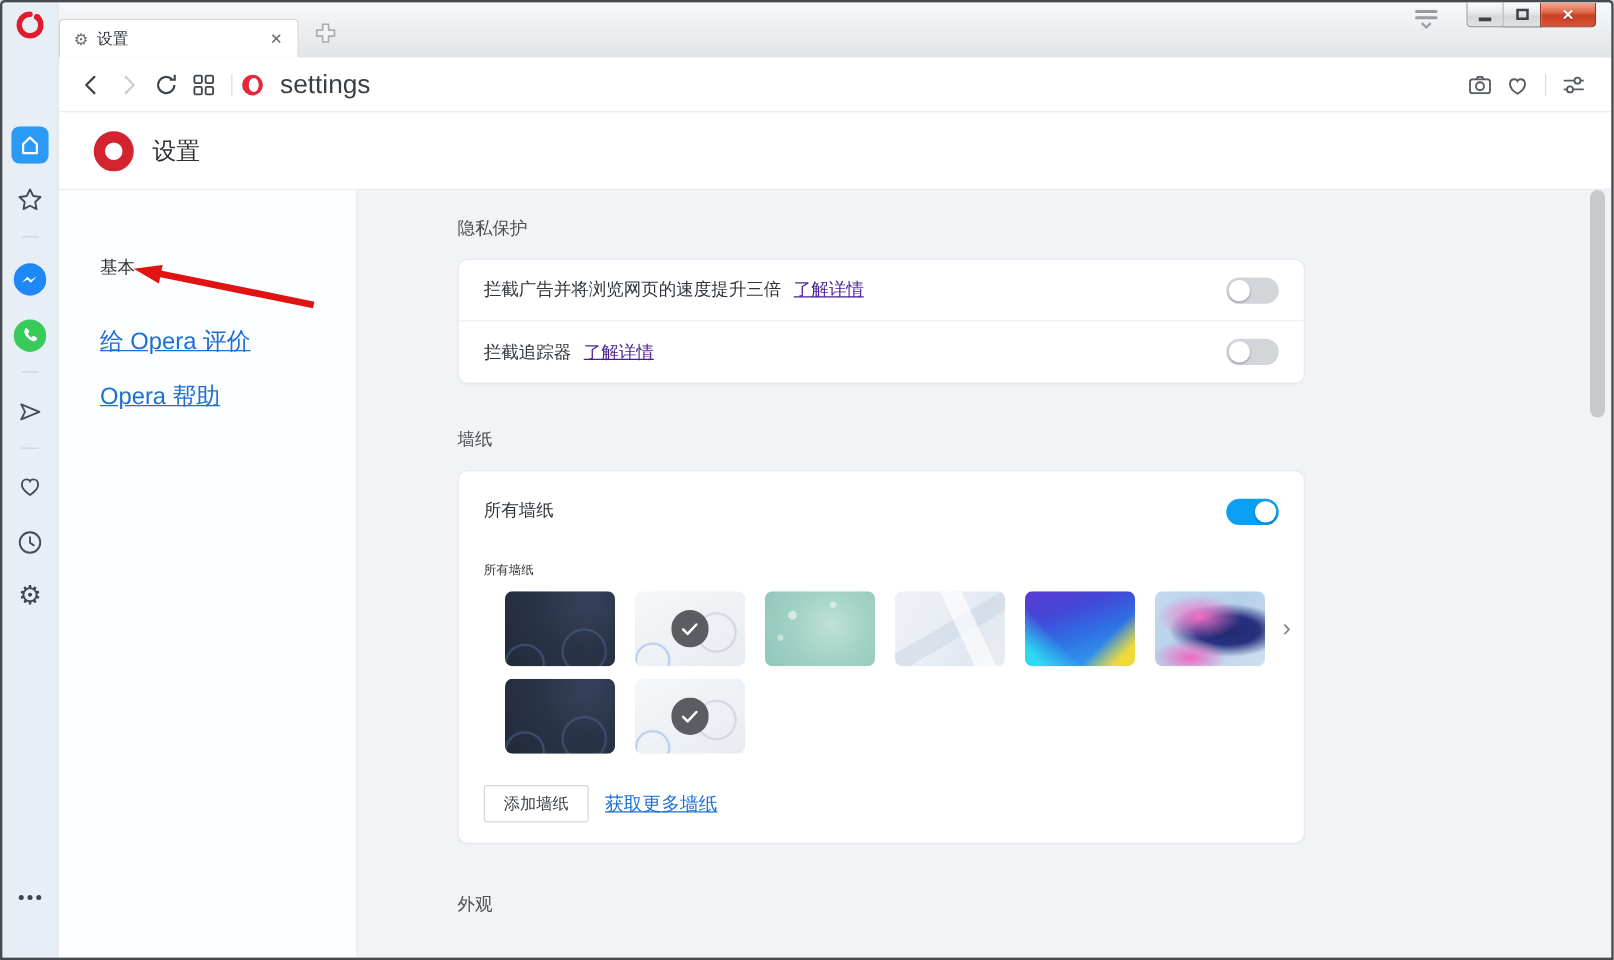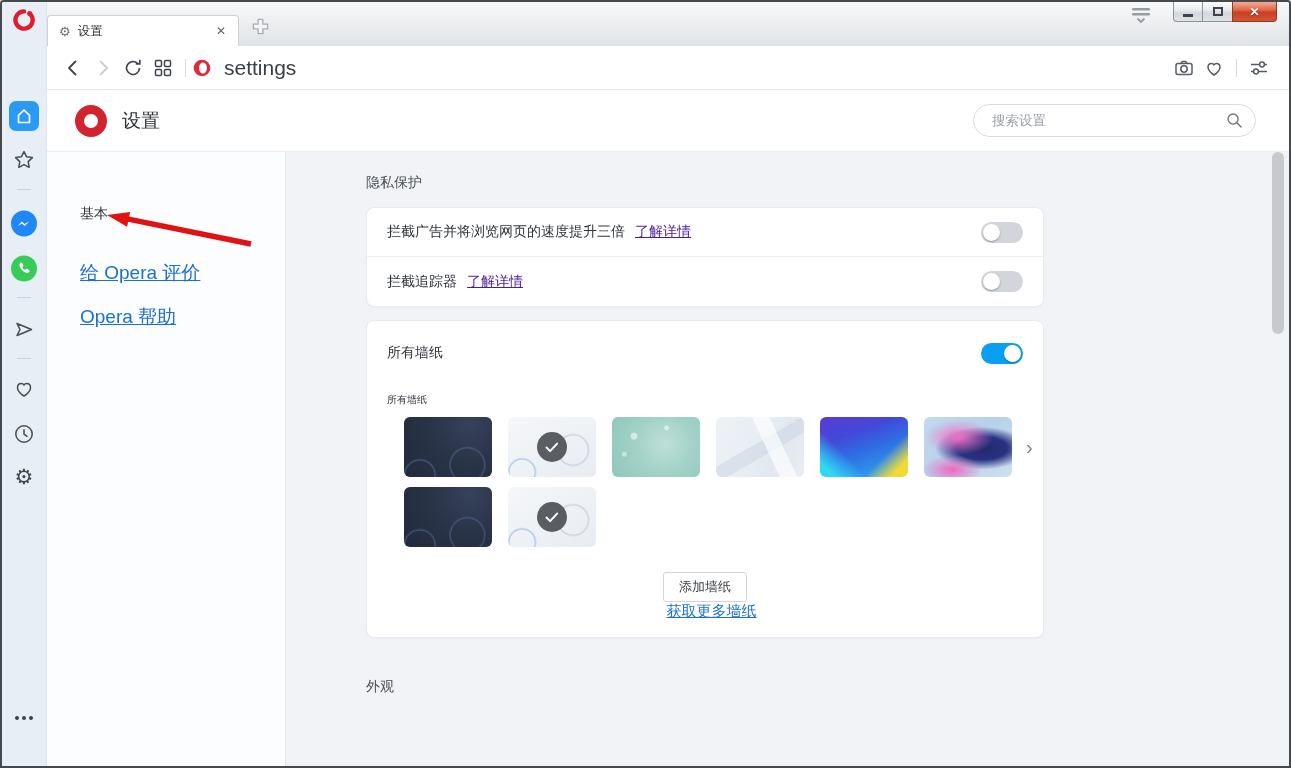--- a/index.html
+++ b/index.html
@@ -270,13 +270,6 @@
     <div class="page-header">
       <div class="big-o"></div>
       <span class="page-title">设置</span>
-      <div class="searchbox">
-        <input type="text" placeholder="搜索设置" style="">
-        <svg width="17" height="17" viewBox="0 0 18 18">
-          <circle cx="7.5" cy="7.5" r="5.3" fill="none" stroke="#71767d" stroke-width="1.5"></circle>
-          <path d="M11.7 11.7L16 16" stroke="#71767d" stroke-width="1.5" stroke-linecap="round"></path>
-        </svg>
-      </div>
     </div>
 
     <div class="content">

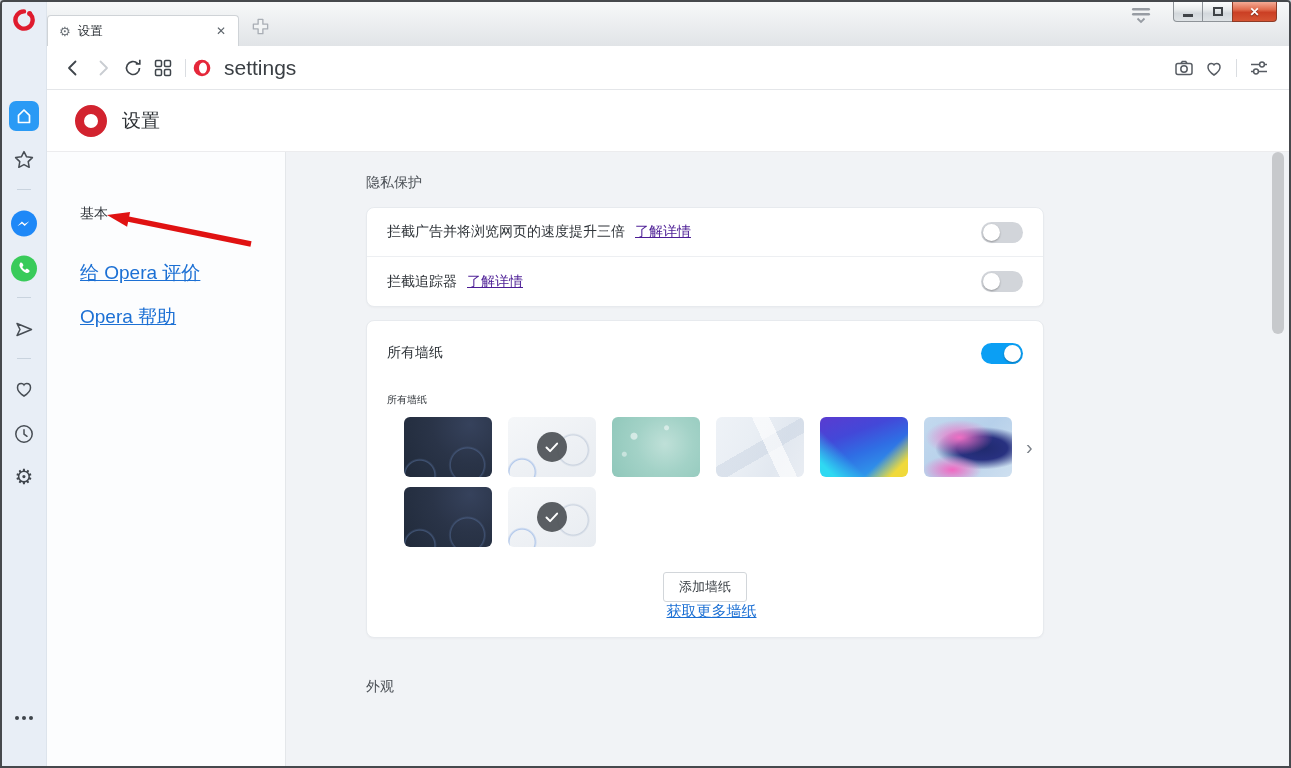--- a/index.html
+++ b/index.html
@@ -301,6 +301,7 @@
           </div>
         </div>
 
+        <h2 class="sec-heading" style="margin-top:36px">墙纸</h2>
         <div class="card wall-card">
           <div class="enable-row">
             <span class="row-label">所有墙纸</span>

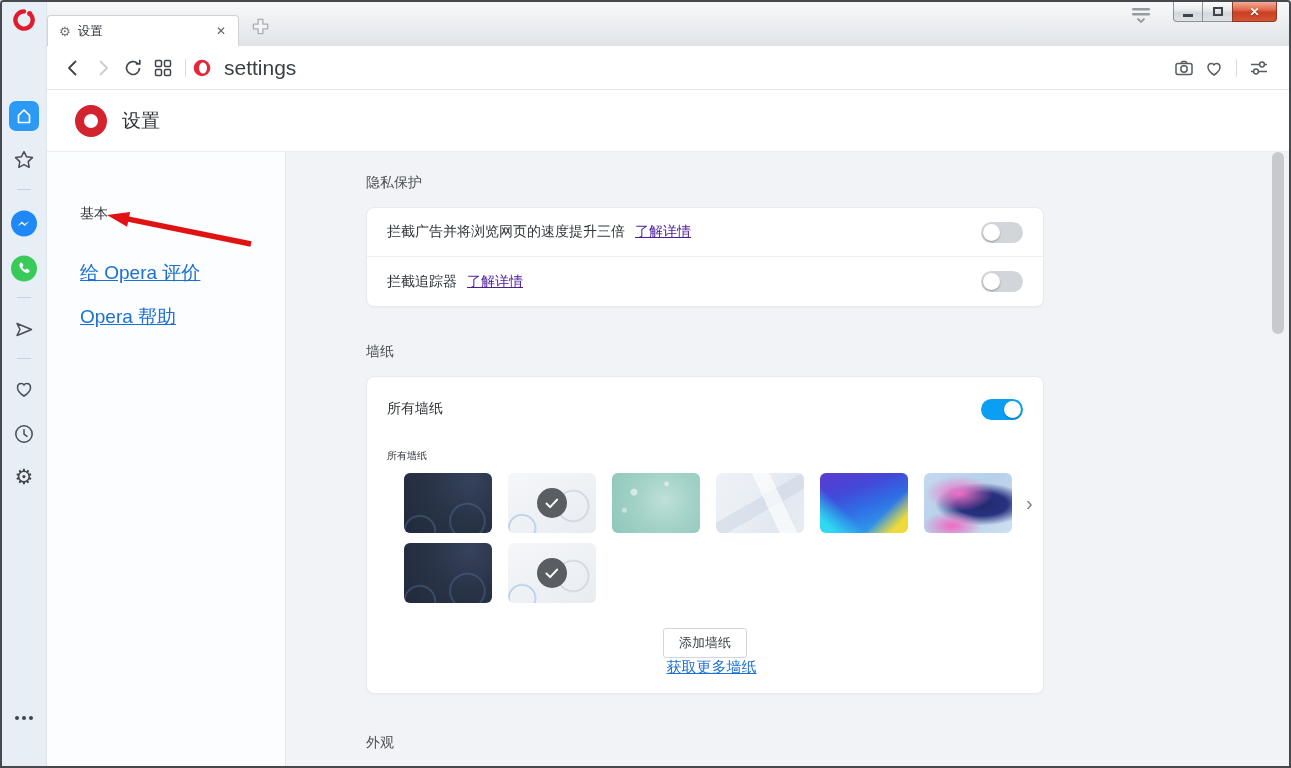--- a/index.html
+++ b/index.html
@@ -83,7 +83,7 @@
   .thumb{width:88px;height:60px;border-radius:6px;position:relative;cursor:pointer;flex:0 0 88px;}
   .chev{background:none;border:none;color:#7c828a;font-size:20px;cursor:pointer;padding:0;margin-left:-2px;line-height:1;}
   .check{position:absolute;inset:0;display:grid;place-items:center;}
-  .btn-row{display:flex;align-items:center;margin-top:25px;flex-direction:column;}
+  .btn-row{display:flex;align-items:center;margin-top:25px;}
   .add-btn{height:30px;padding:0 15px;background:#fff;border:1px solid #d2d6da;border-radius:3px;font-size:13px;color:#3a3f44;cursor:pointer;font-family:inherit;}
   .more-link{margin-left:13px;font-size:15px;color:#1c70d4;text-decoration:underline;cursor:pointer;}
   .appearance-heading{margin-top:40px;}

